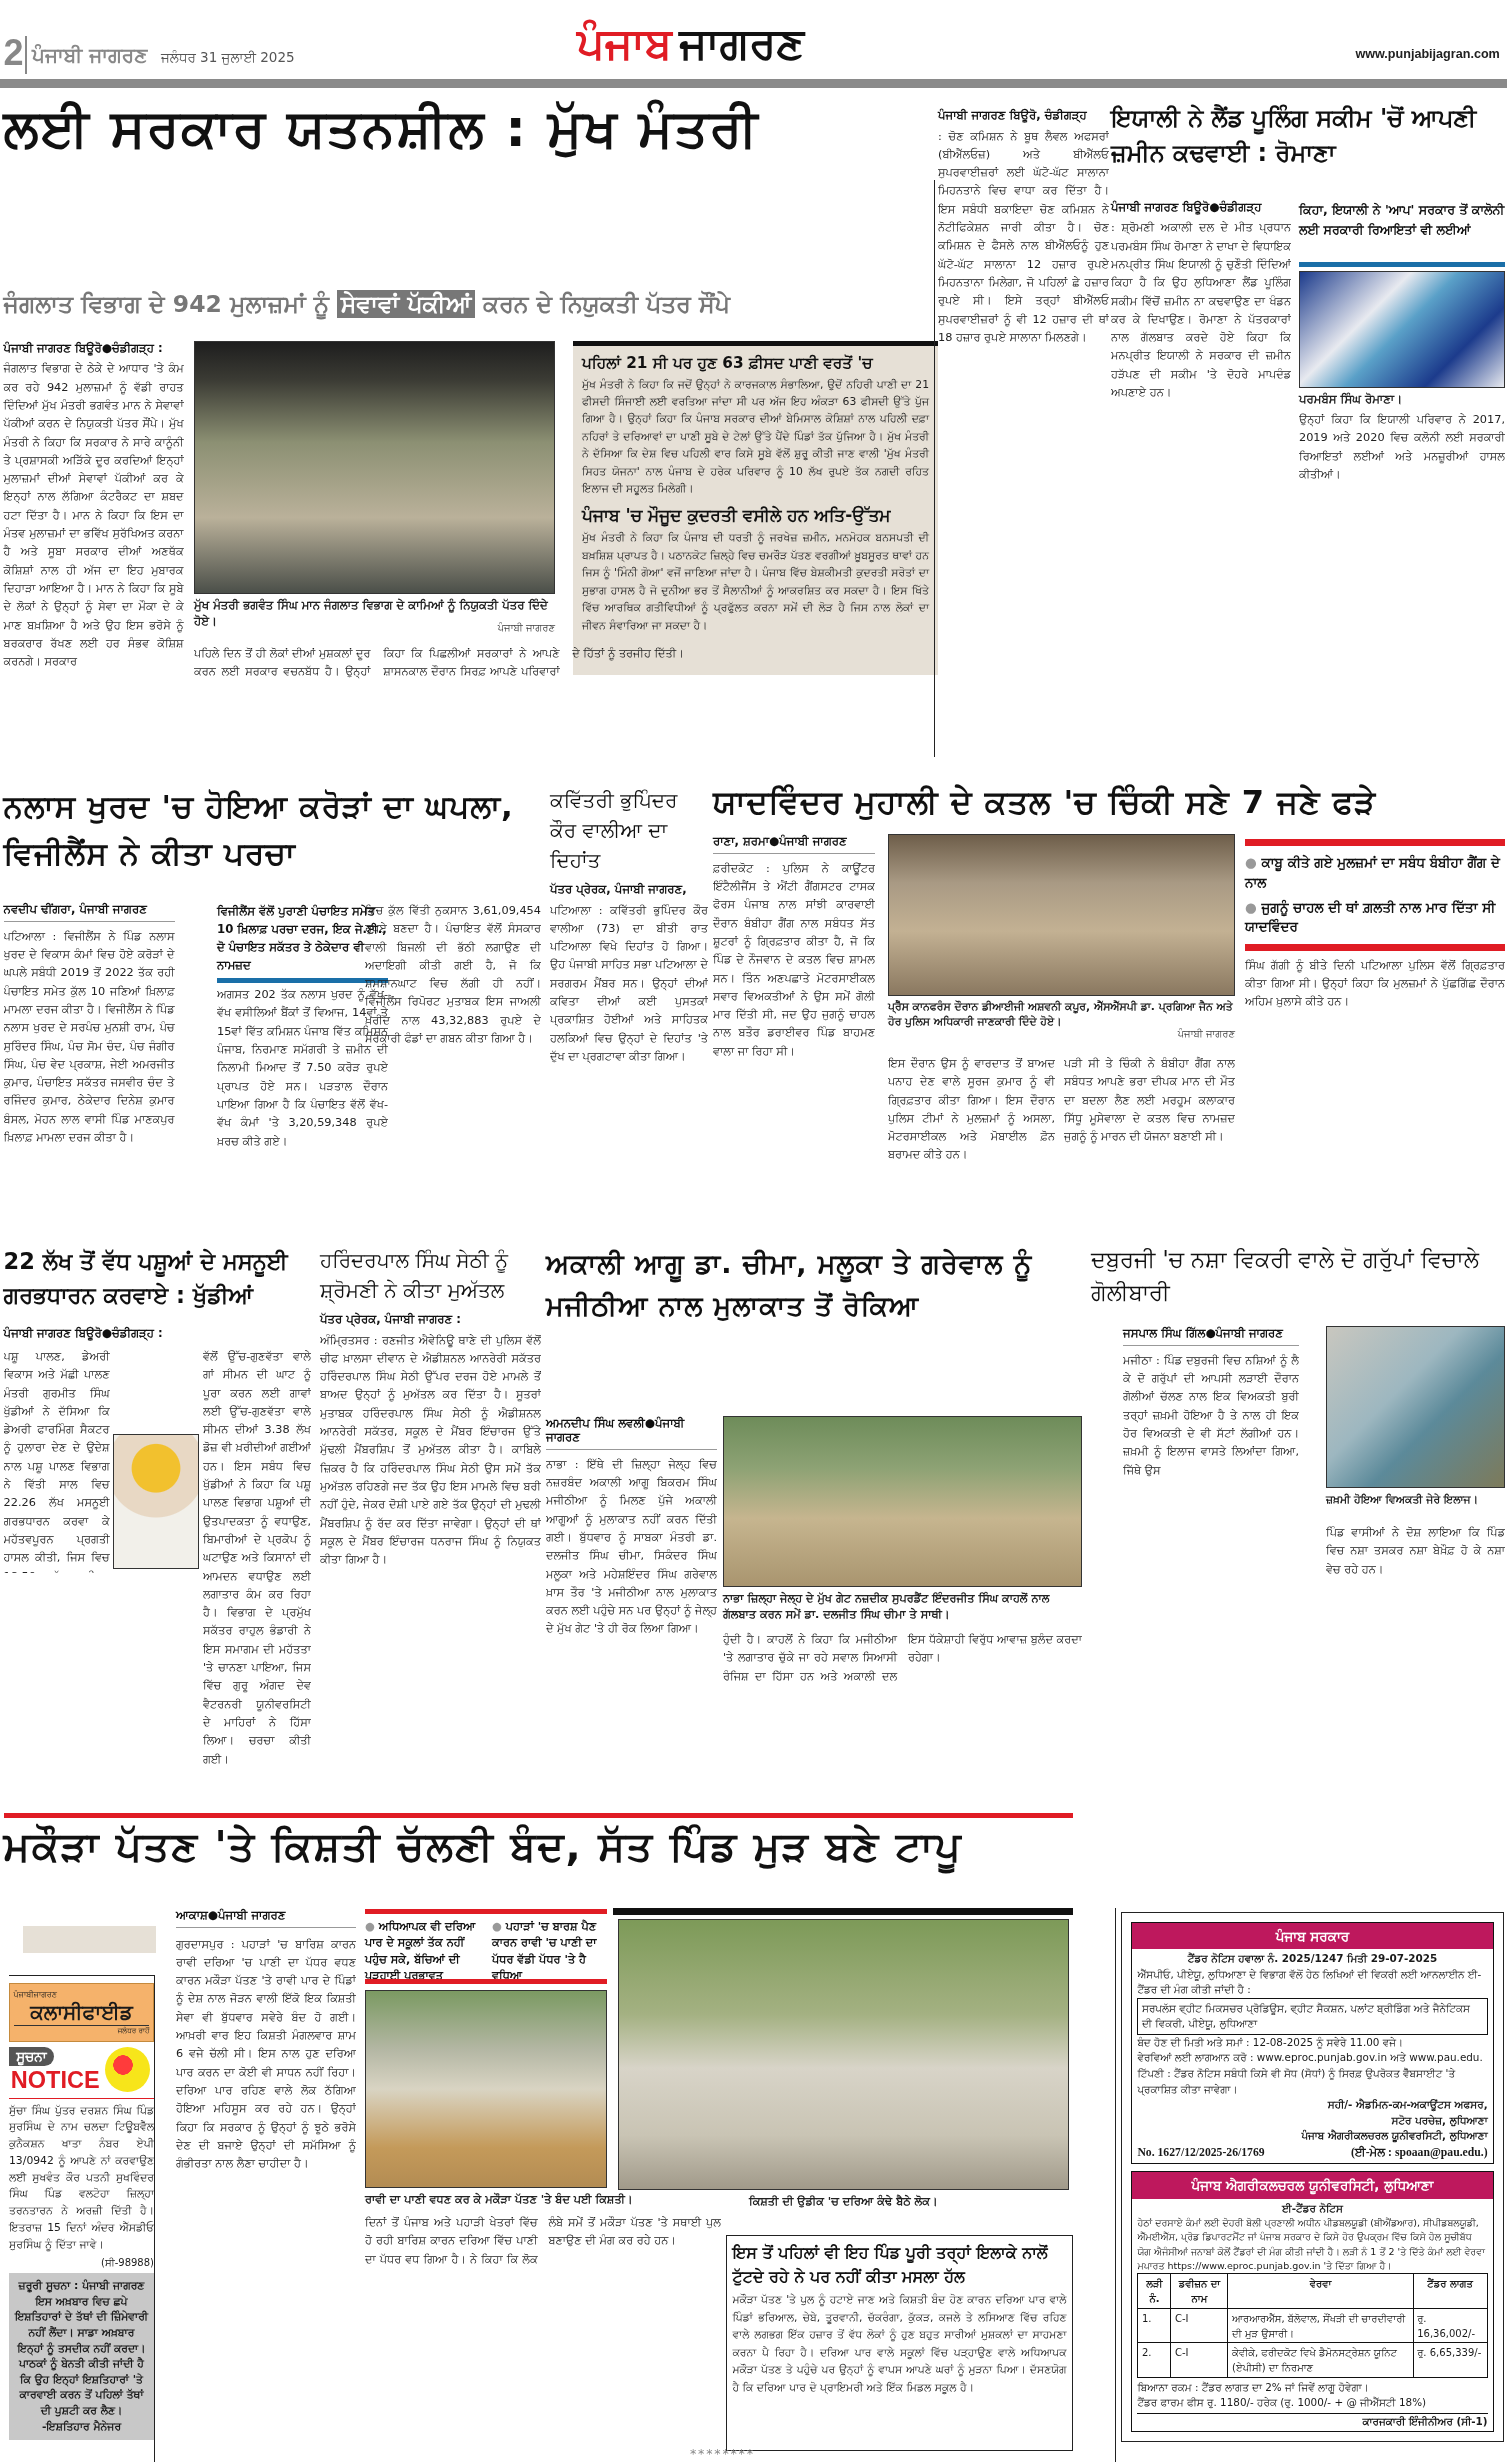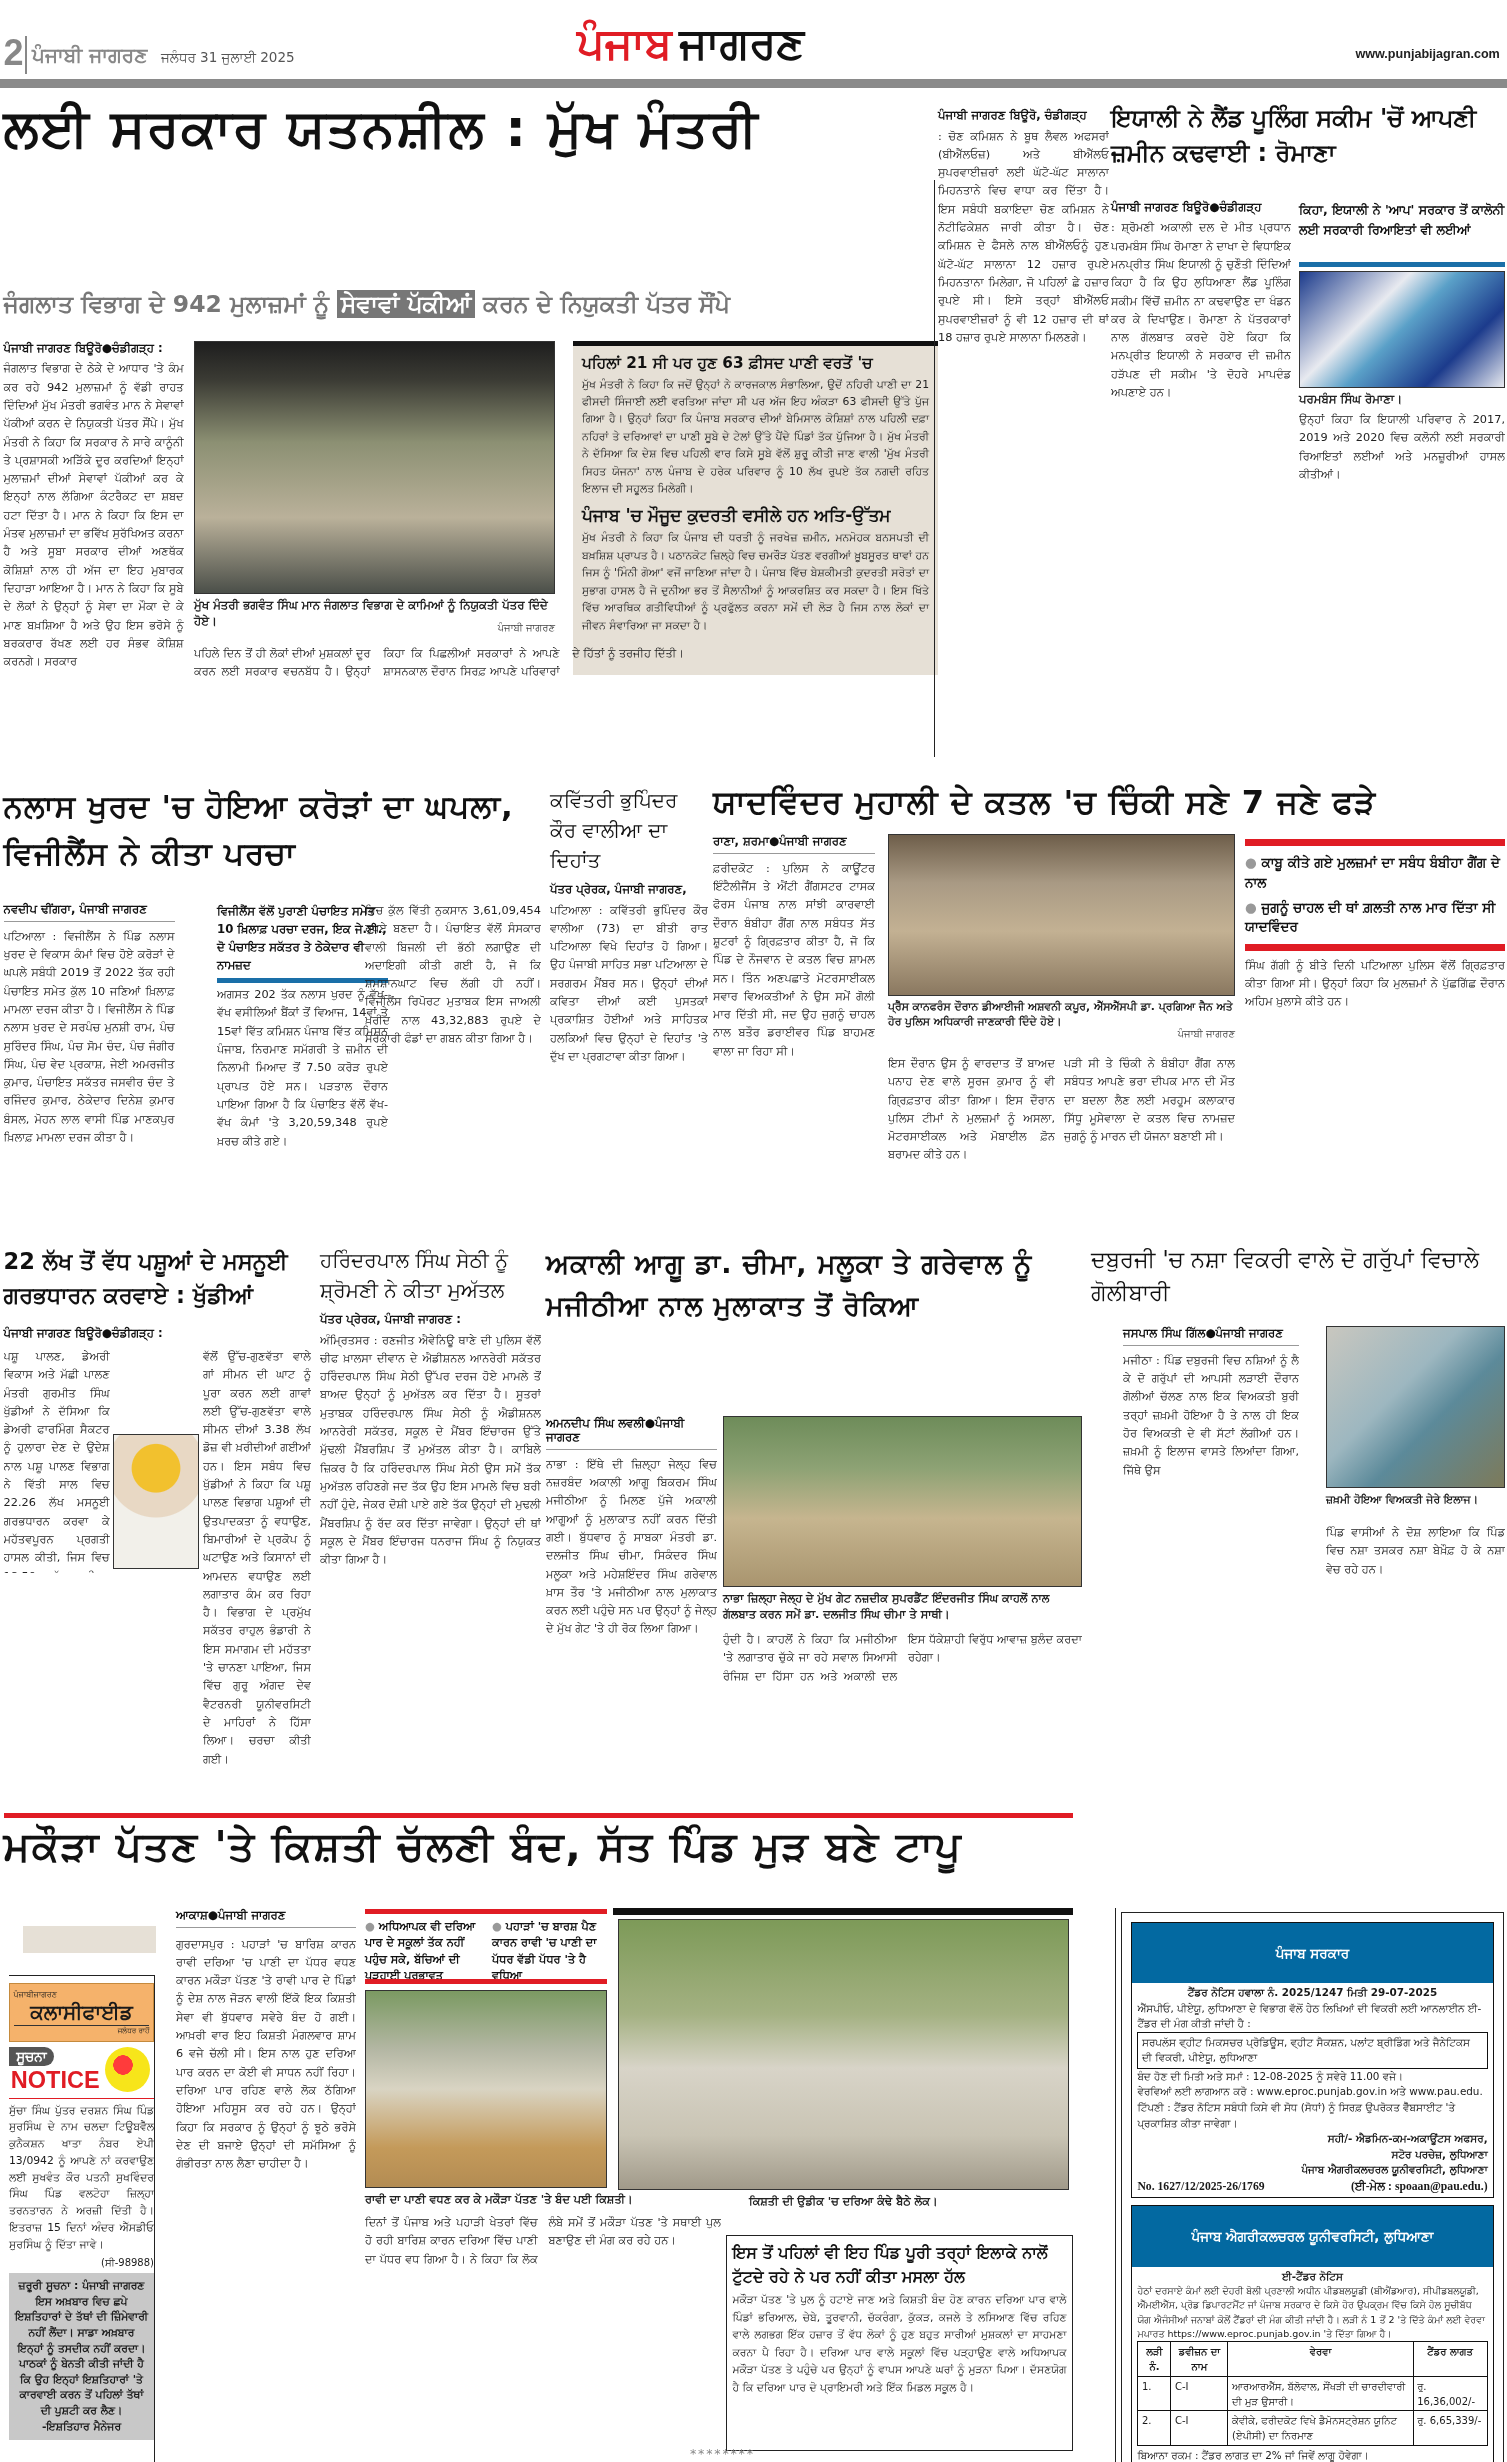--- a/index.html
+++ b/index.html
@@ -38,7 +38,7 @@
   .bullet::before { content: "● "; color: #999; }
   .vrule { width: 0.9px; background: #222; }
   .tender { border: 1.8px solid #111; font-size: 10.4px; line-height: 1.5; }
-  .tender-head { background: #0369a1; color: #fff; text-align: center; font-weight: bold; font-size: 13.5px; padding: 20px; }
+  .tender-head { background: #be185d; color: #fff; text-align: center; font-weight: bold; font-size: 13.5px; padding: 3px; }
   .tender table { border-collapse: collapse; width: 100%; font-size: 10px; }
   .tender td, .tender th { border: 0.9px solid #111; padding: 1.8px 3.6px; vertical-align: top; }
   .classified { background: #f5b26b; border: 0.9px solid #c58a3d; text-align: center; }

